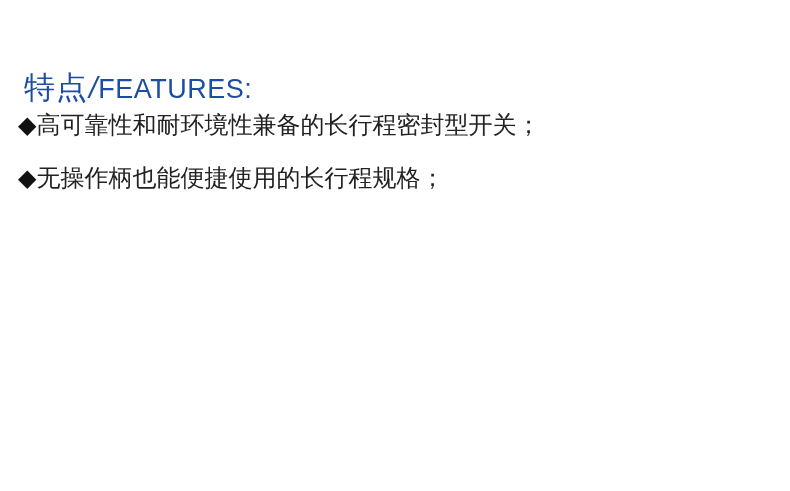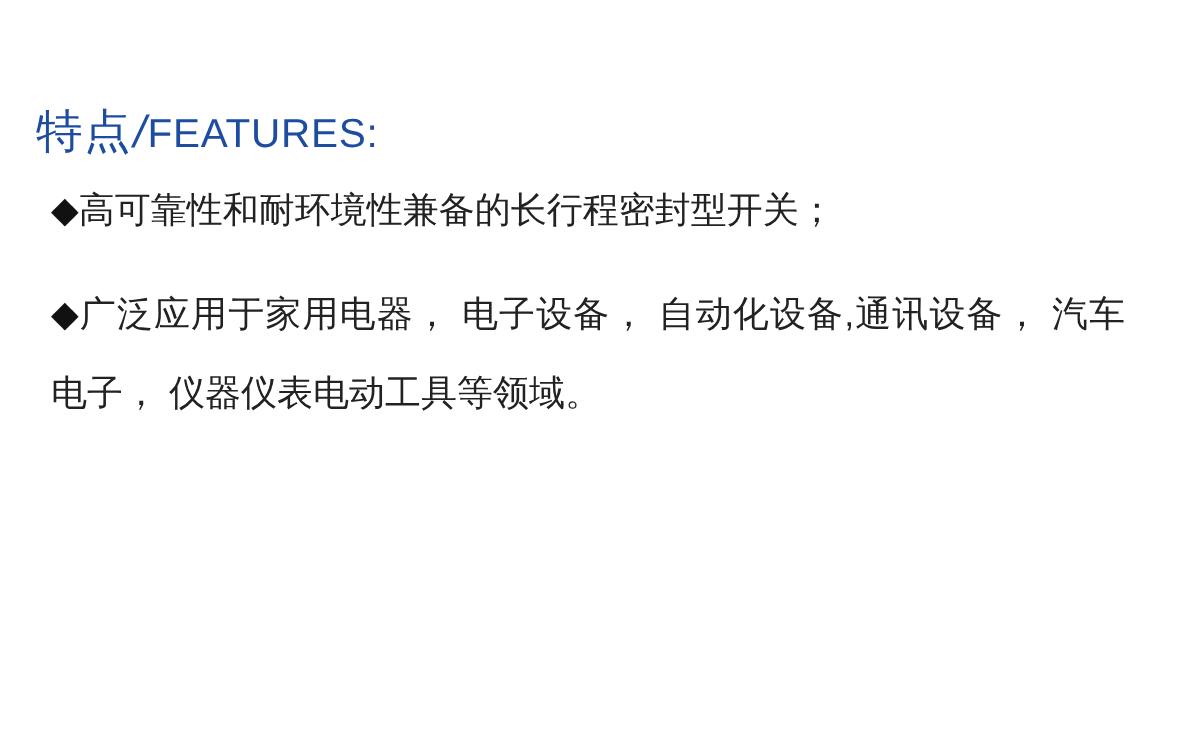--- a/index.html
+++ b/index.html
@@ -47,7 +47,7 @@
     color: #222222;
   }
   .features p {
-    margin: 16px;
+    margin: 0;
     padding: 0;
     text-align: justify;
     text-justify: inter-ideograph;

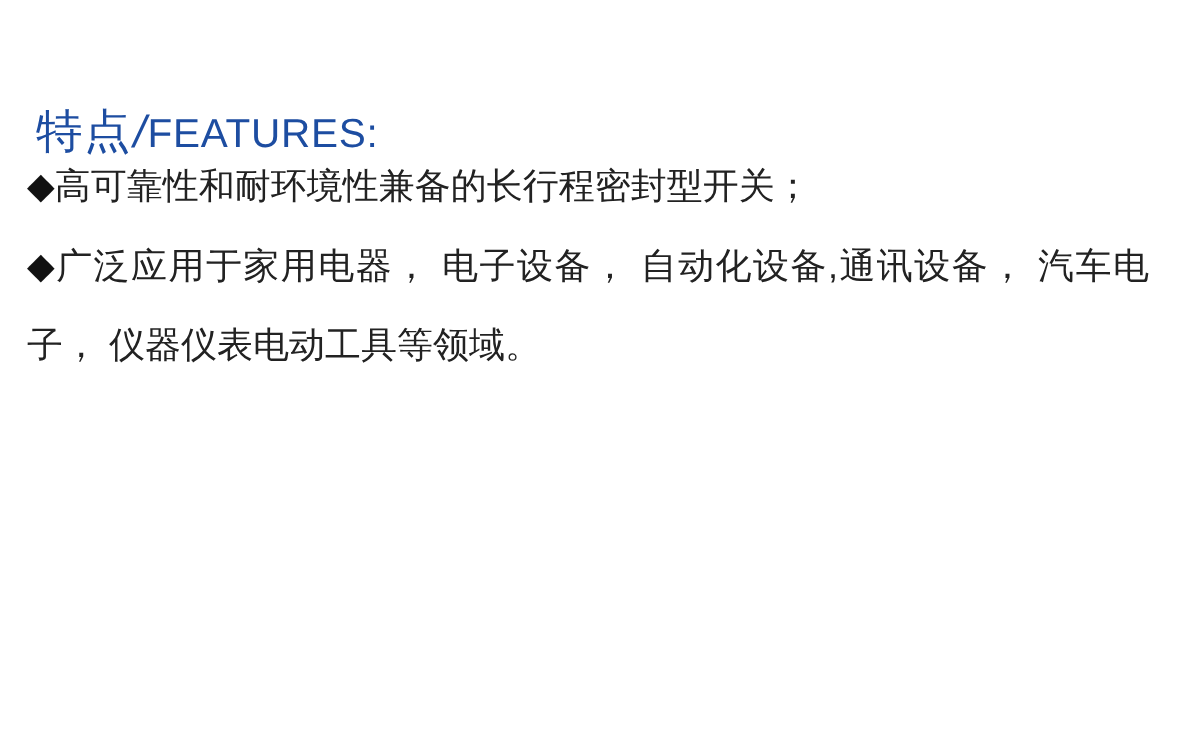--- a/index.html
+++ b/index.html
@@ -65,6 +65,7 @@
 
 <div class="features">
   <p><span class="bullet">◆</span><span>高可靠性和耐环境性兼备的长行程密封型开关；</span></p>
+  <p><span class="bullet">◆</span><span>无操作柄也能便捷使用的长行程规格；</span></p>
   <p><span class="bullet">◆</span><span>广泛应用于家用电器， 电子设备， 自动化设备,通讯设备， 汽车电子， 仪器仪表电动工具等领域。</span></p>
 </div>
 

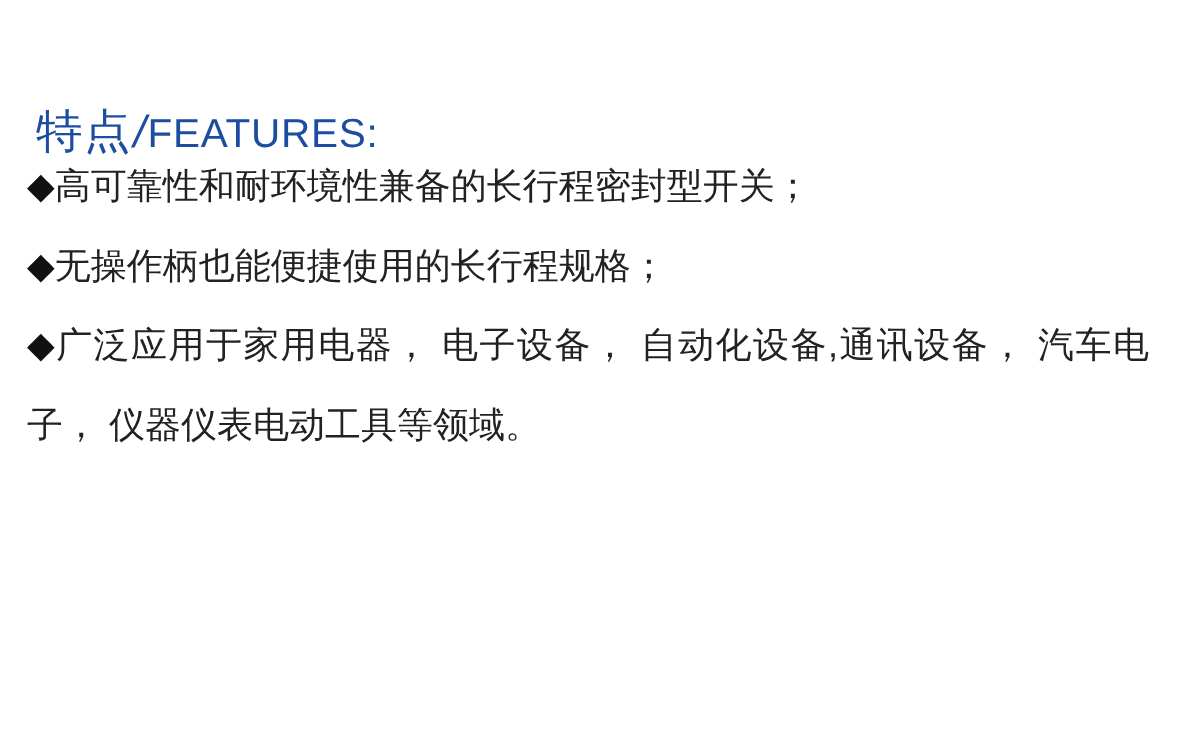--- a/index.html
+++ b/index.html
@@ -66,7 +66,6 @@
 <div class="features">
   <p><span class="bullet">◆</span><span>高可靠性和耐环境性兼备的长行程密封型开关；</span></p>
   <p><span class="bullet">◆</span><span>无操作柄也能便捷使用的长行程规格；</span></p>
-  <p><span class="bullet">◆</span><span>广泛应用于家用电器， 电子设备， 自动化设备,通讯设备， 汽车电子， 仪器仪表电动工具等领域。</span></p>
 </div>
 
 </body></html>

